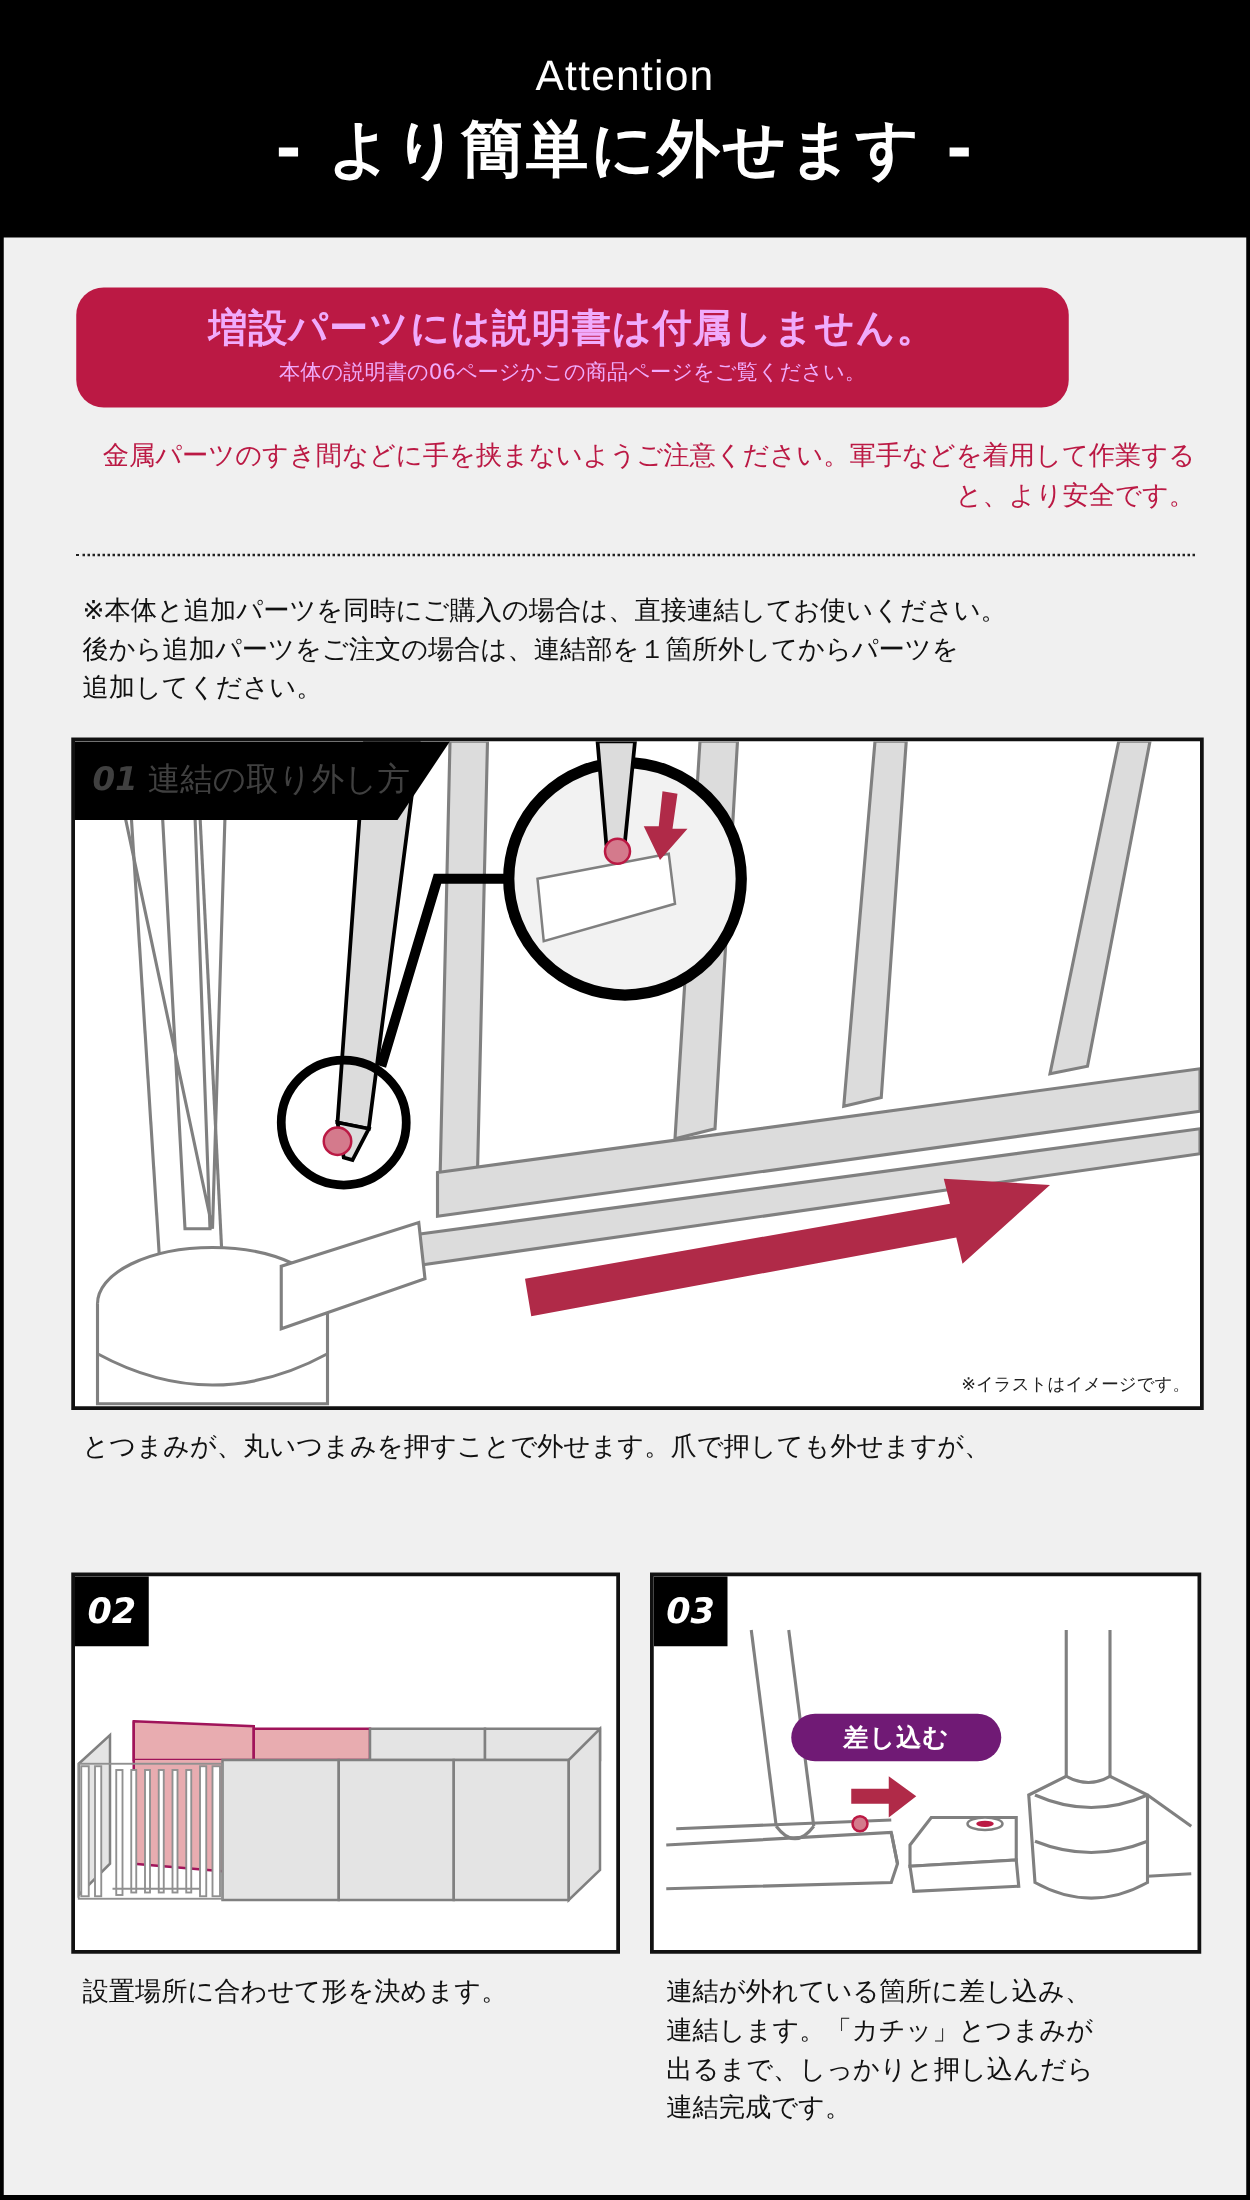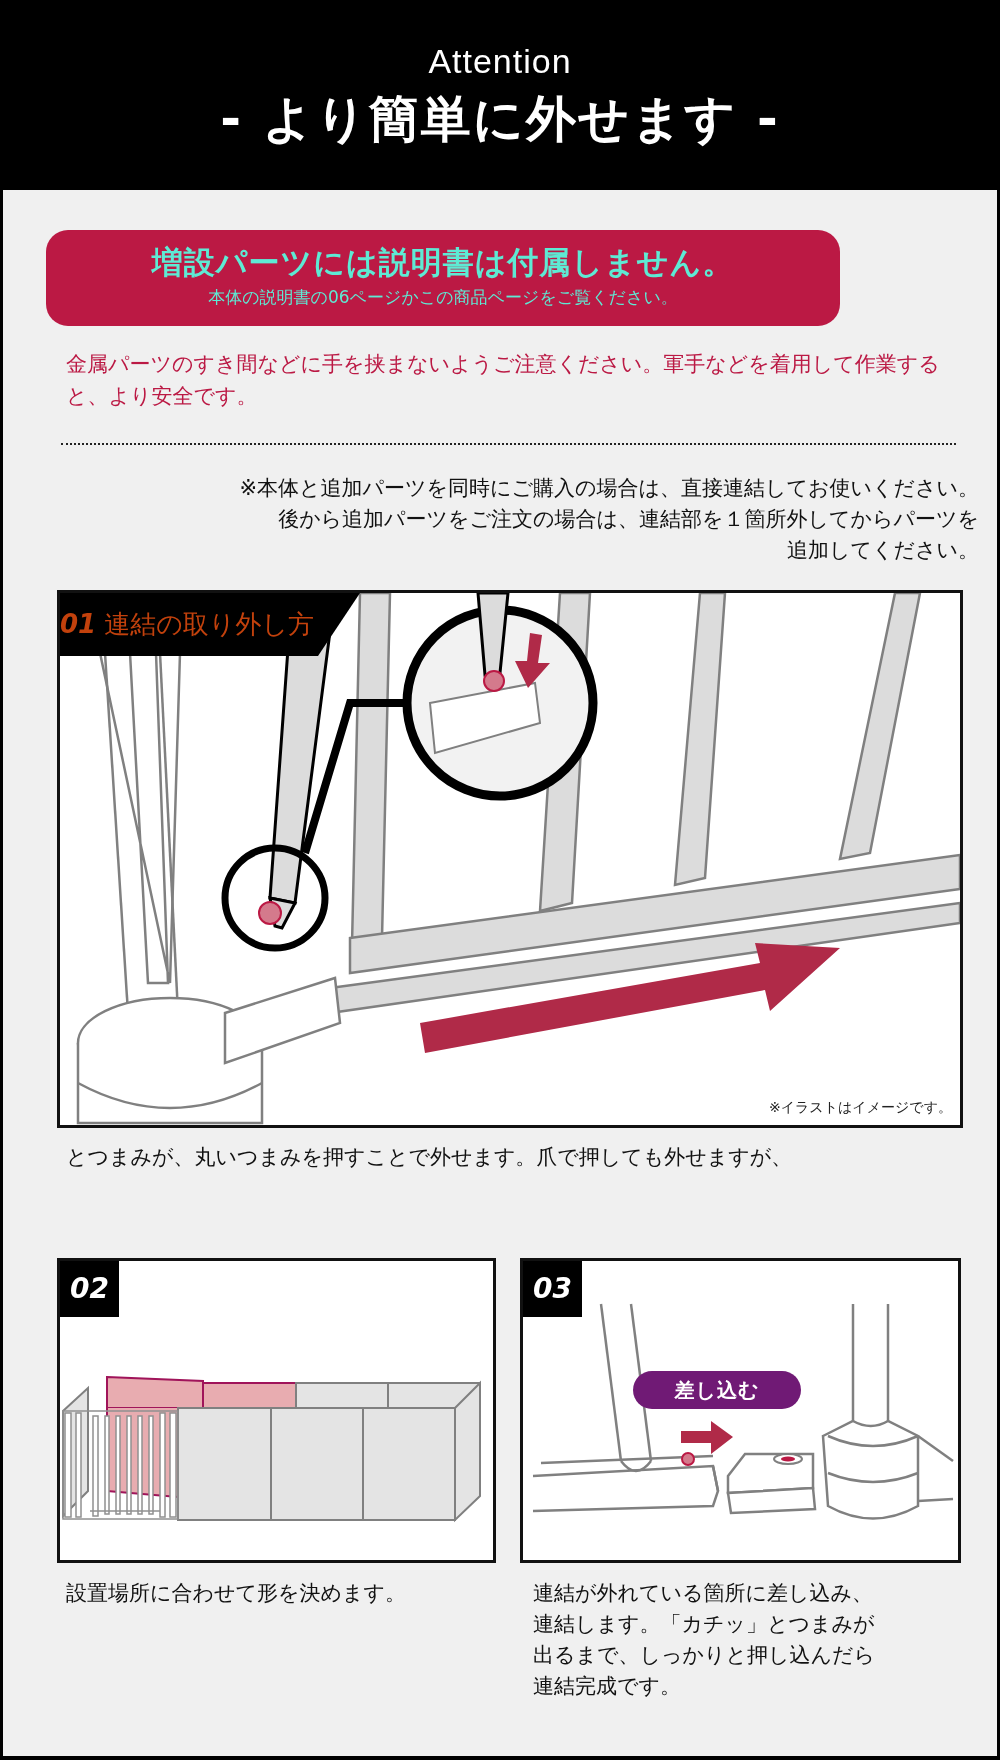--- a/index.html
+++ b/index.html
@@ -12,7 +12,7 @@
 
   .content { position: absolute; left: 3px; top: 190px; width: 994px; height: 1566px; background: #f0f0f0; }
 
-  .red-banner { position: absolute; left: 43px; top: 40px; width: 794px; height: 96px; background: #bb1944; border-radius: 22px; color: #5eead4; text-align: center; }
+  .red-banner { position: absolute; left: 58px; top: 40px; width: 794px; height: 96px; background: #bb1944; border-radius: 22px; color: #f0abfc; text-align: center; }
   .red-banner .t1 { position: absolute; left: 0; right: 0; top: 12px; font-size: 31px; font-weight: bold; letter-spacing: 1px; }
   .red-banner .t2 { position: absolute; left: 0; right: 0; top: 56px; font-size: 17px; }
 

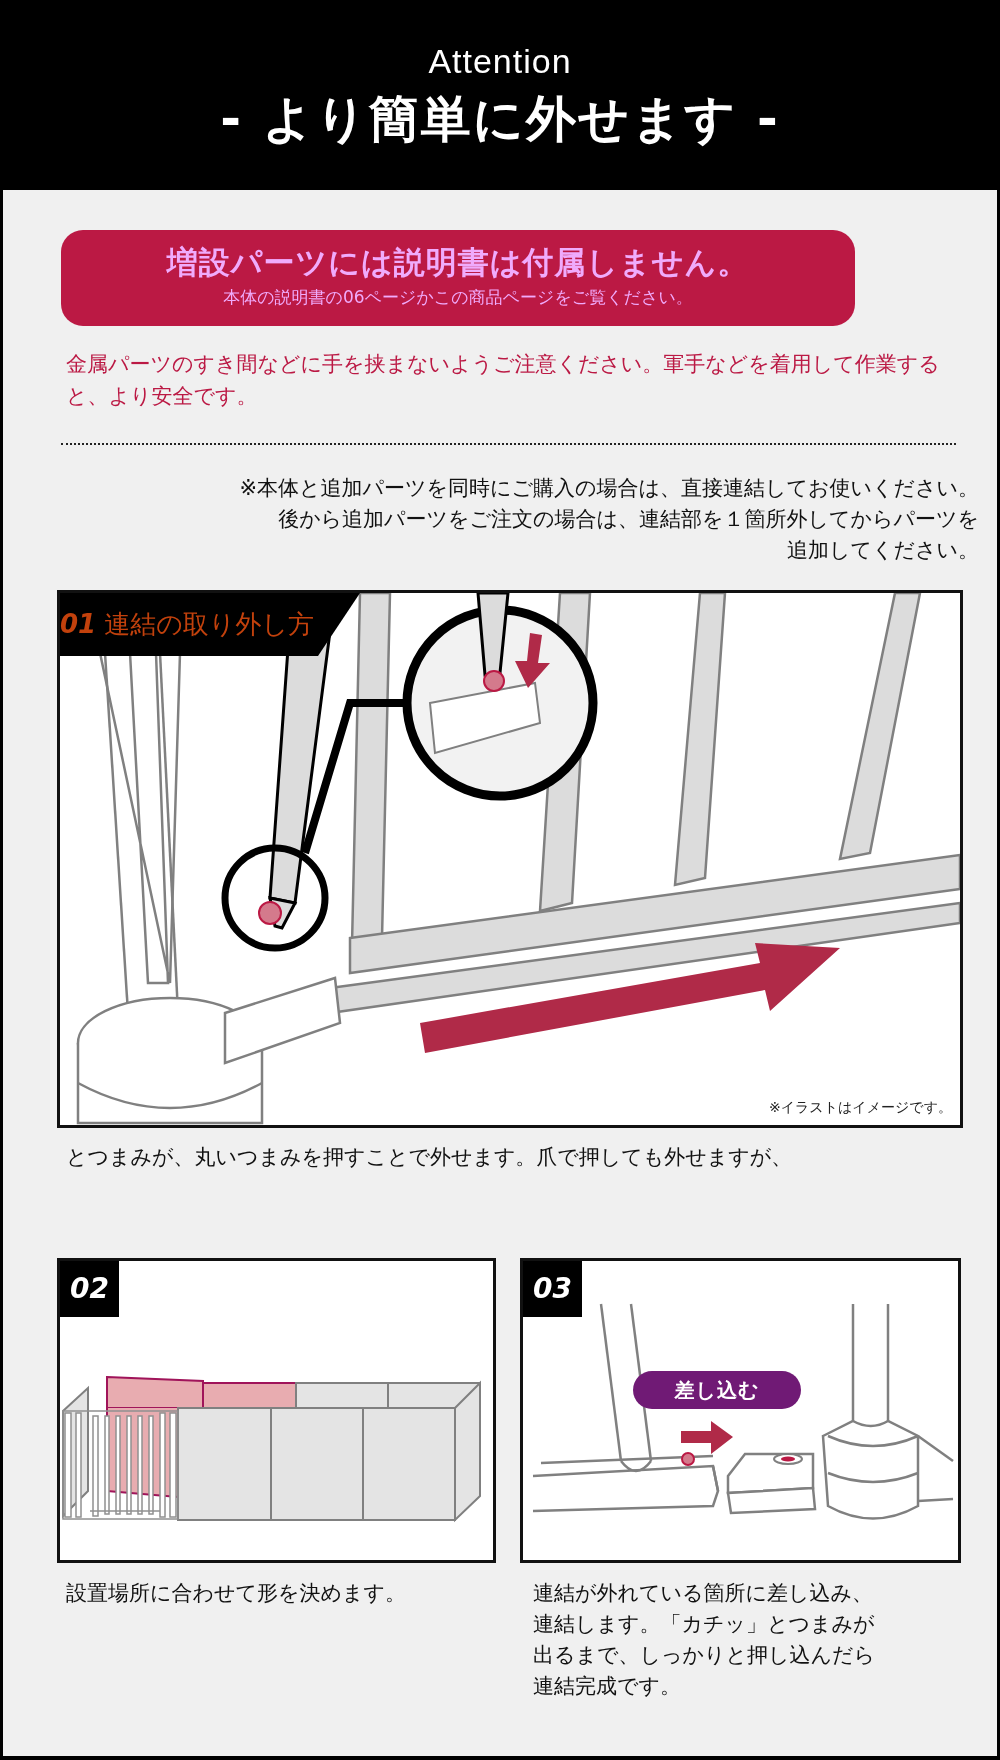--- a/index.html
+++ b/index.html
@@ -16,7 +16,7 @@
   .red-banner .t1 { position: absolute; left: 0; right: 0; top: 12px; font-size: 31px; font-weight: bold; letter-spacing: 1px; }
   .red-banner .t2 { position: absolute; left: 0; right: 0; top: 56px; font-size: 17px; }
 
-  .warning { position: absolute; left: 63px; top: 158px; width: 890px; font-size: 21px; line-height: 32px; color: #bb1944; }
+  .warning { position: absolute; left: 63px; top: 158px; width: 890px; font-size: 21px; line-height: 32px; color: #bb1944; text-align: right; }
   .dotted { position: absolute; left: 58px; top: 253px; width: 895px; border-top: 2px dotted #222; }
 
   .note { position: absolute; left: 76px; top: 283px; width: 900px; font-size: 21px; line-height: 31px; color: #111; text-align: right; }

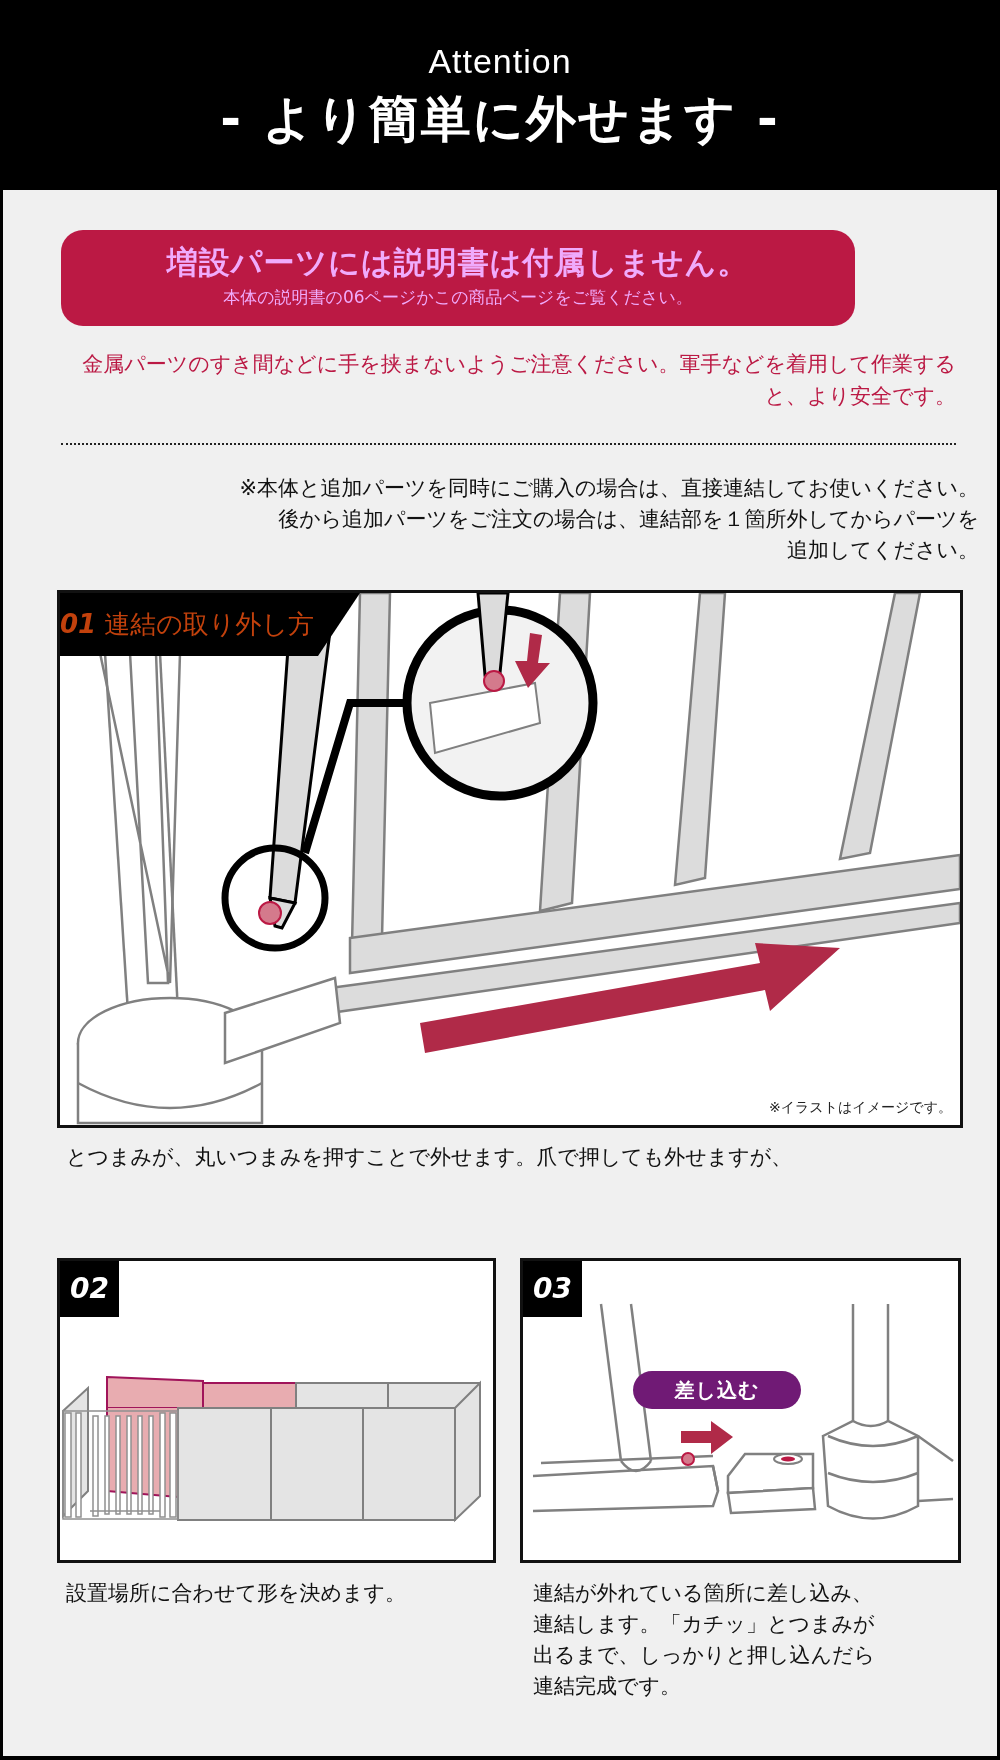--- a/index.html
+++ b/index.html
@@ -19,7 +19,7 @@
   .warning { position: absolute; left: 63px; top: 158px; width: 890px; font-size: 21px; line-height: 32px; color: #bb1944; text-align: right; }
   .dotted { position: absolute; left: 58px; top: 253px; width: 895px; border-top: 2px dotted #222; }
 
-  .note { position: absolute; left: 76px; top: 283px; width: 900px; font-size: 21px; line-height: 31px; color: #111; text-align: right; }
+  .note { position: absolute; left: 63px; top: 283px; width: 900px; font-size: 21px; line-height: 31px; color: #111; }
 
   .panel { position: absolute; background: #fff; border: 3px solid #111; overflow: hidden; }
   .p1 { left: 54px; top: 400px; width: 906px; height: 538px; }

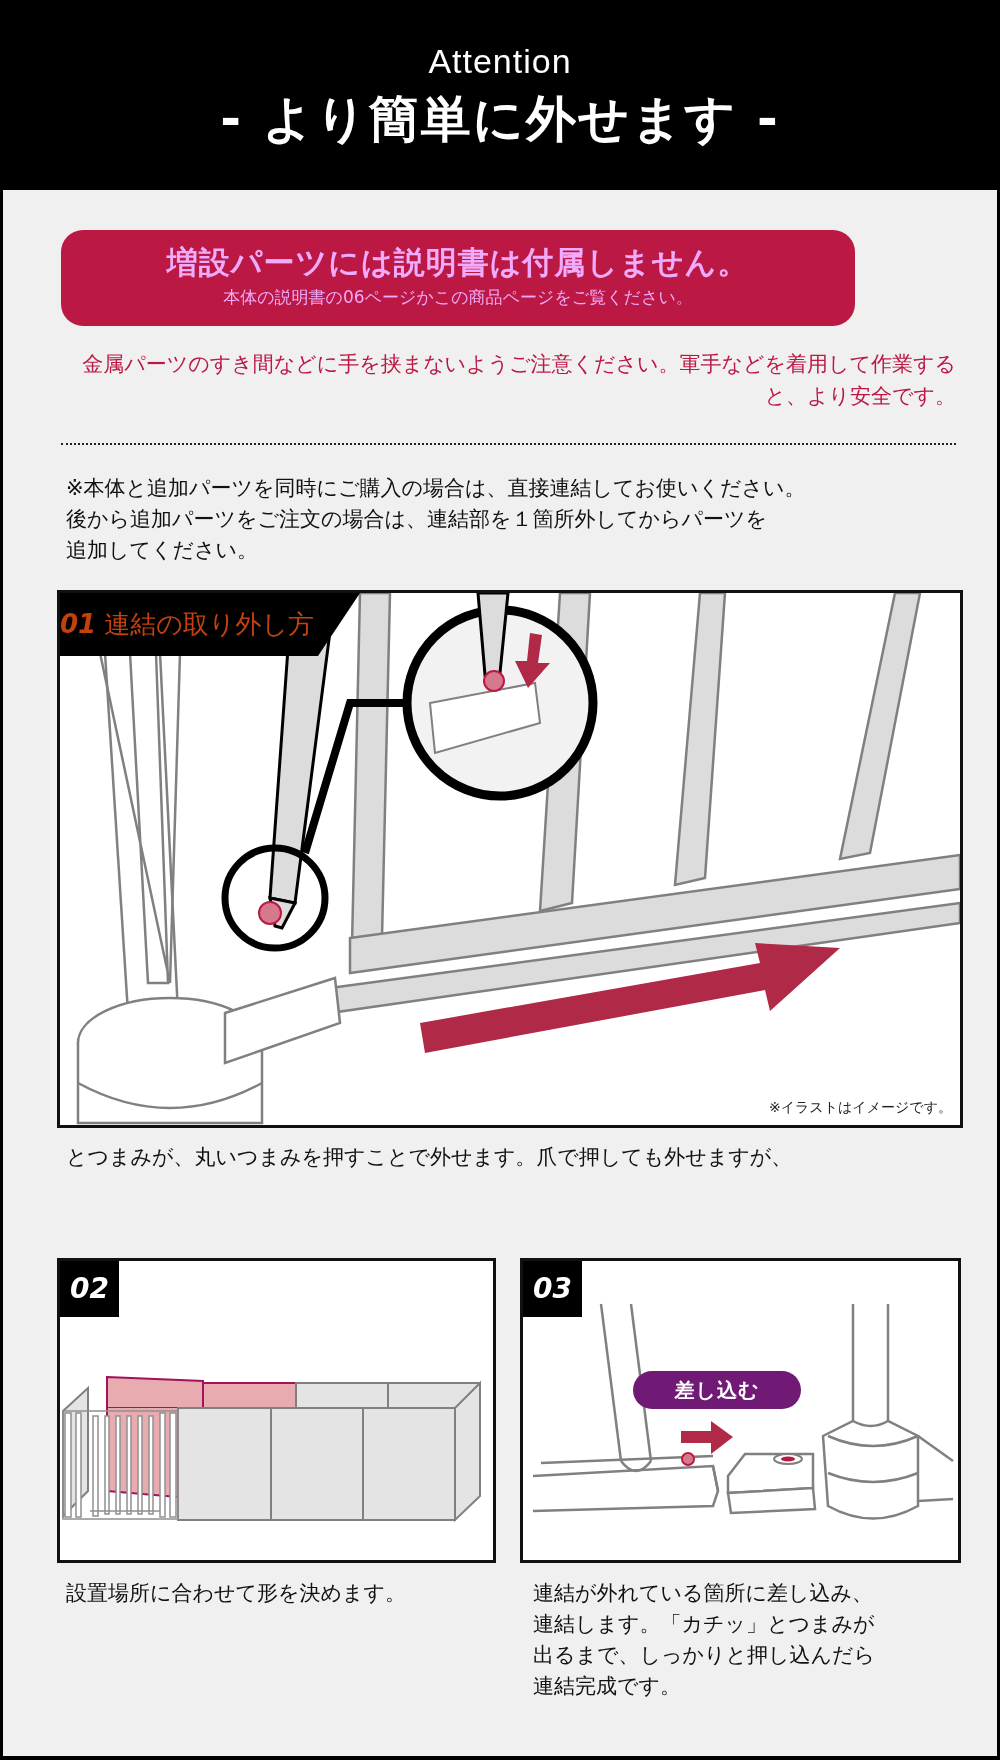--- a/index.html
+++ b/index.html
@@ -28,7 +28,7 @@
 
   .panel svg.illus { position: absolute; left: 0; top: 0; }
 
-  .p1-title { position: absolute; left: 0; top: 0; height: 46px; padding: 0 0; color: #c2410c; font-size: 26px; line-height: 63px; white-space: nowrap; z-index: 3; }
+  .p1-title { position: absolute; left: 0; top: 0; height: 46px; padding: 0 14px; color: #404040; font-size: 26px; line-height: 63px; white-space: nowrap; z-index: 3; }
   .p1-title .num { font-style: italic; font-weight: bold; margin-right: 8px; }
   .p1-title-bg { position: absolute; left: 0; top: 0; z-index: 2; }
 

